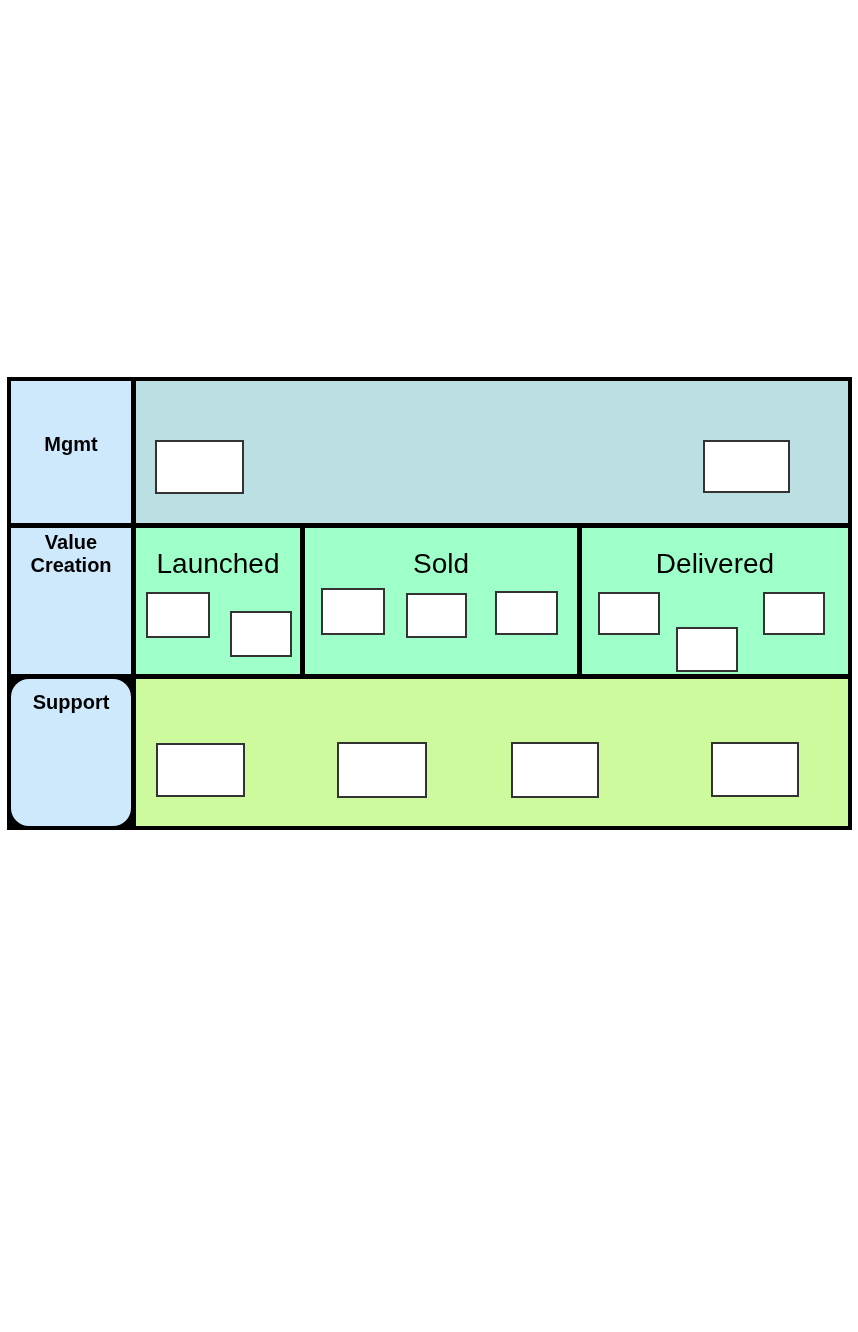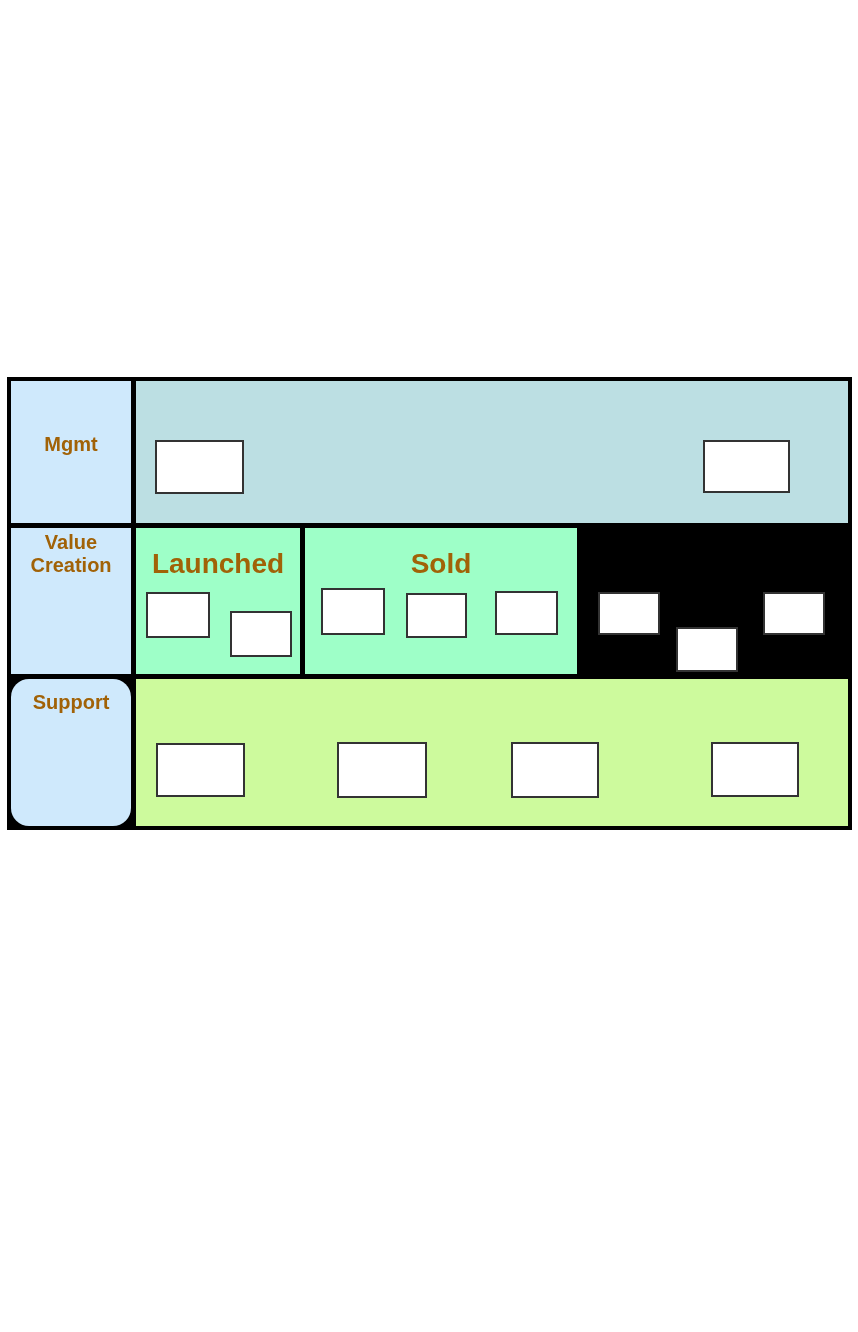--- a/index.html
+++ b/index.html
@@ -10,7 +10,7 @@
     background: #ffffff;
     overflow: hidden;
     font-family: "Liberation Sans", sans-serif;
-    color: #a16207;
+    color: #000000;
   }
 
   

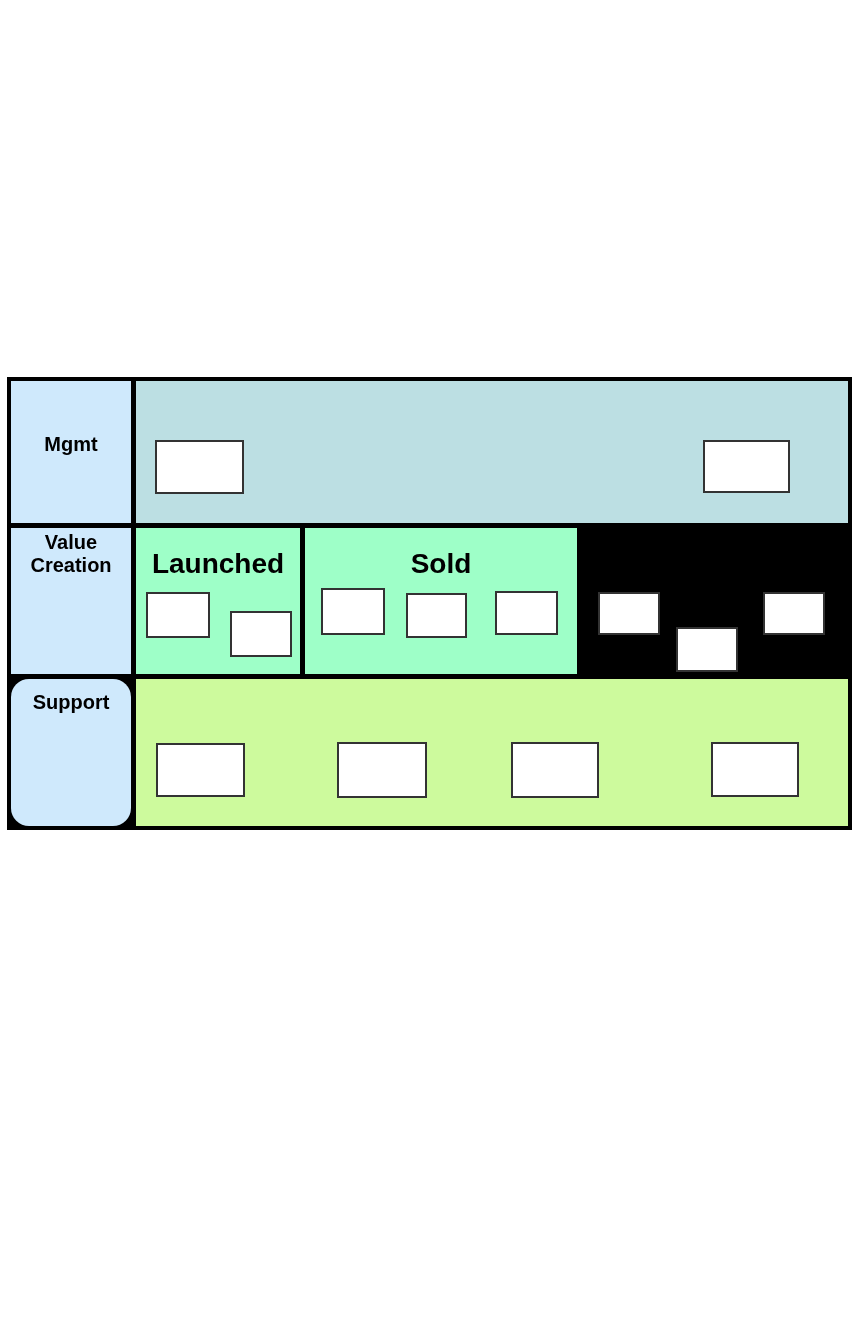--- a/index.html
+++ b/index.html
@@ -47,7 +47,7 @@
     padding-top: 22px;
     text-align: center;
     font-size: 28px;
-    font-weight: bold;
+    font-weight: normal;
     line-height: 1.0;
   }
 

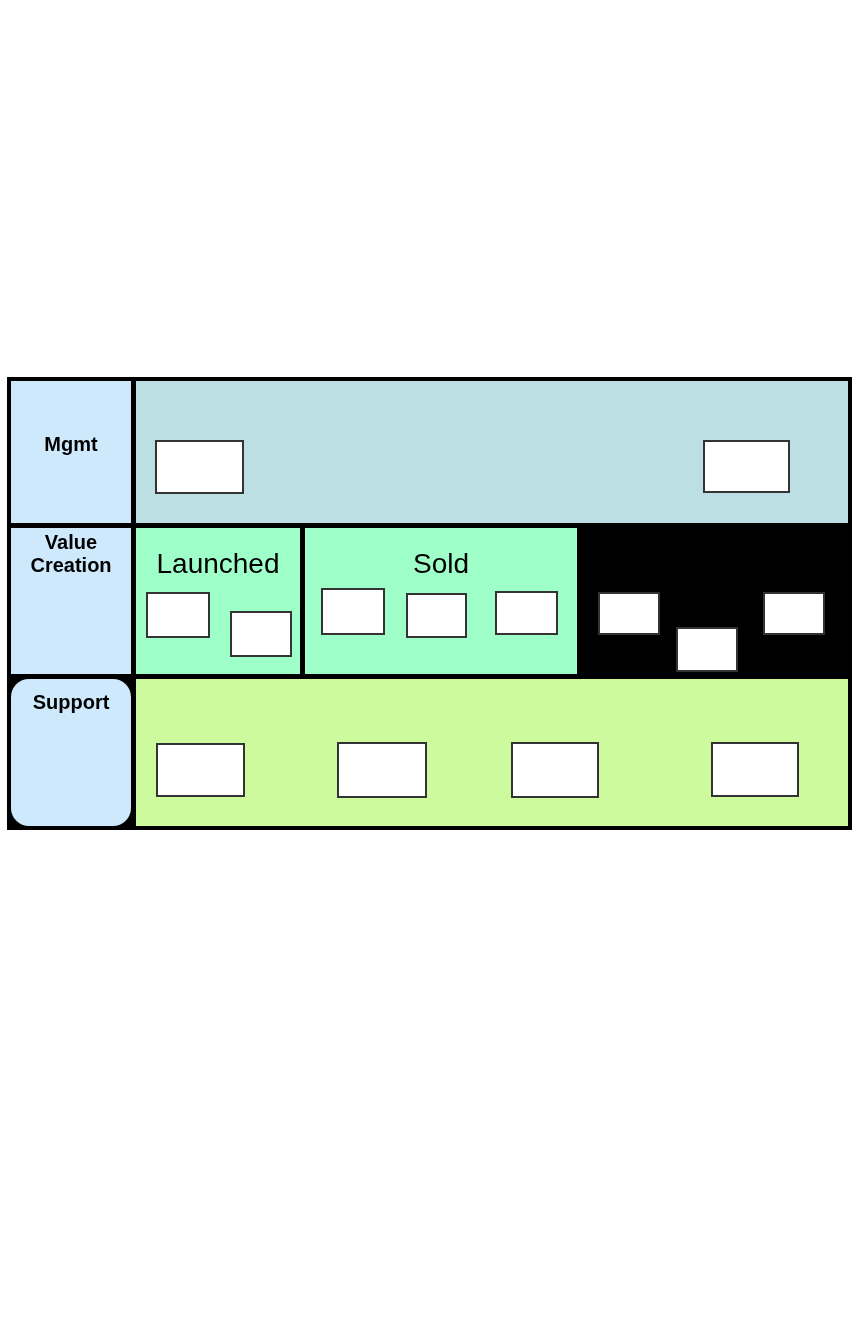--- a/index.html
+++ b/index.html
@@ -103,6 +103,9 @@
     <div class="cell cell-sold">
       <div class="section-title">Sold</div>
     </div>
+    <div class="cell cell-delivered">
+      <div class="section-title">Delivered</div>
+    </div>
 
     <div class="cell cell-support-label row-label">
       <span>Support</span>

